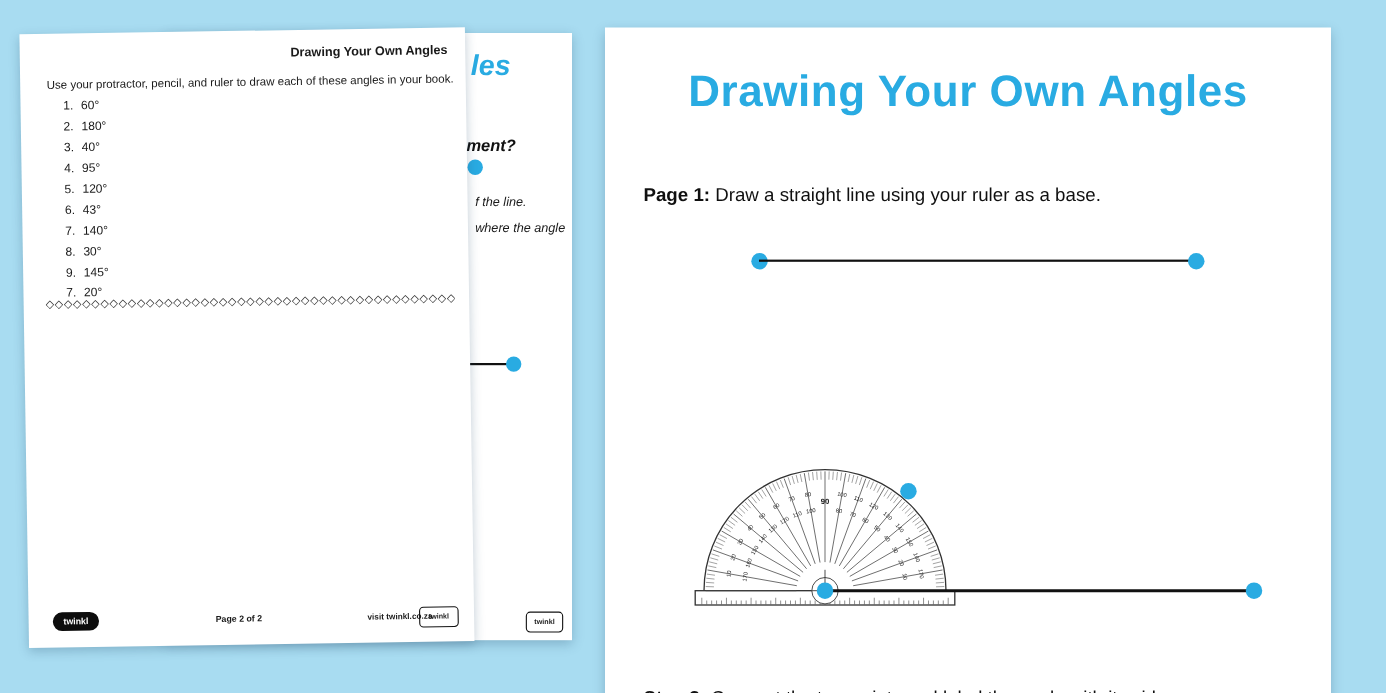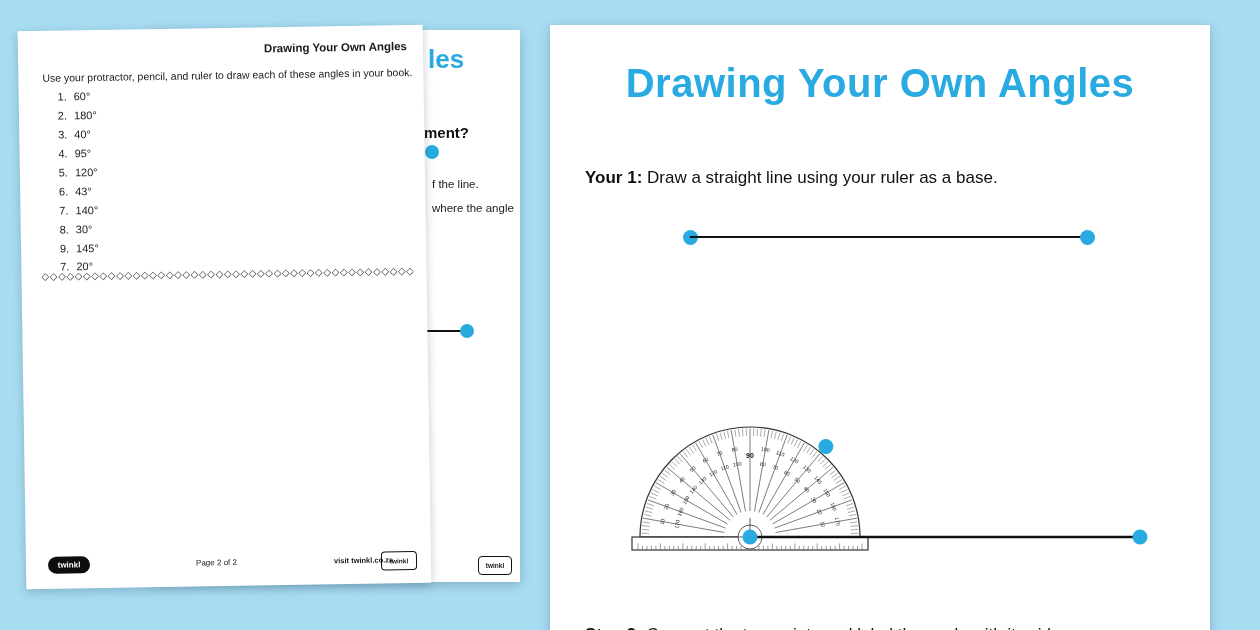--- a/index.html
+++ b/index.html
@@ -15,7 +15,7 @@
   }
   
   #back-page{left:150px;top:30px;width:370px;height:552px;}
-  #back-page .frag{position:absolute;white-space:nowrap;}
+  #back-page .frag{position:absolute;white-space:nowrap;font-style:italic;}
   .frag-title{left:278px;top:14px;font-size:26px;font-weight:bold;color:#29abe2;}
   .frag-question{left:274px;top:50px;font-size:15px;font-weight:bold;color:#111;margin-top:44px;}
   .frag-line1{left:282px;top:148px;font-size:11.5px;text-align:center;}

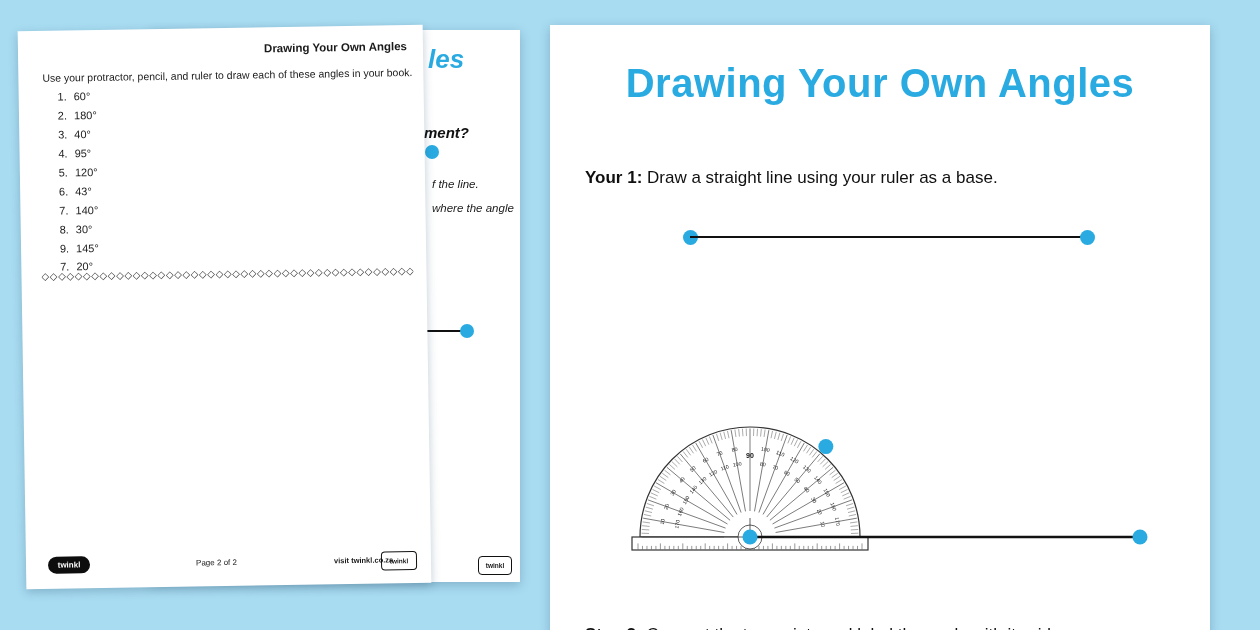--- a/index.html
+++ b/index.html
@@ -131,7 +131,7 @@
 <div class="page" id="right-page">
   <div id="rp-title">Drawing Your Own Angles</div>
 
-  <p class="step" id="rp-step1"><b>Your 1:</b> <span>Draw a straight line using your ruler as a base.</span></p>
+  <p class="step" id="rp-step1"><b>Page 1:</b> <span>Draw a straight line using your ruler as a base.</span></p>
 
   <div id="rp-line1">
     <div class="dot left"></div>

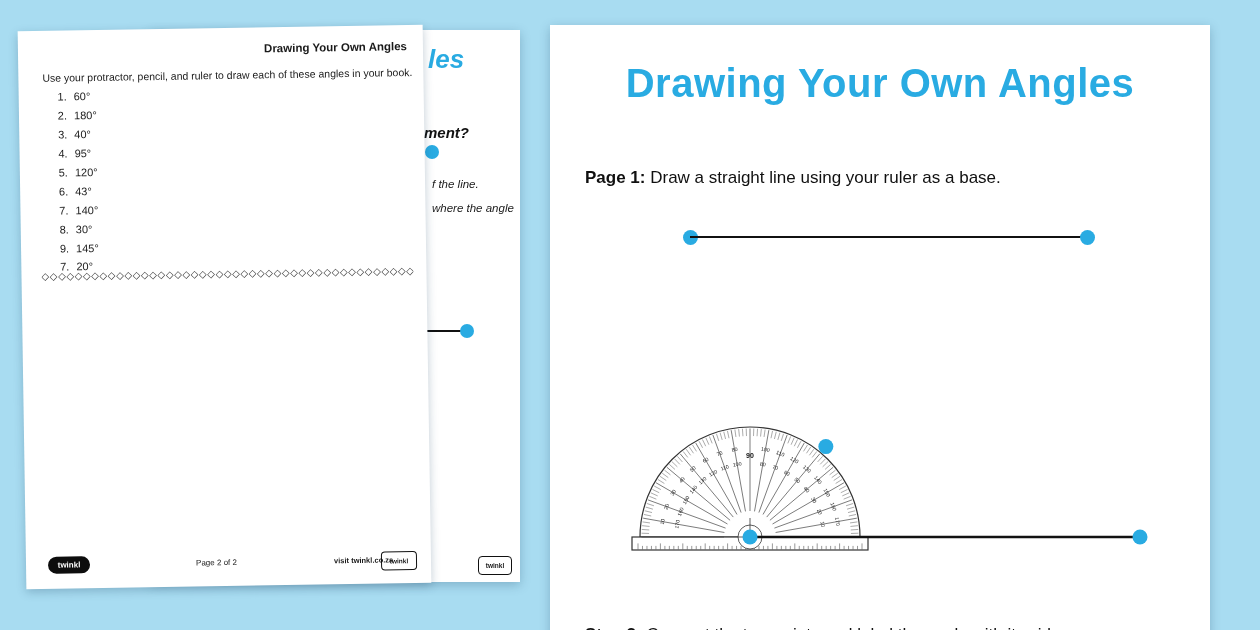--- a/index.html
+++ b/index.html
@@ -38,7 +38,7 @@
   #fp-footer{position:absolute;left:0;bottom:12px;width:100%;height:20px;}
   #fp-logo{position:absolute;left:22px;top:0;width:42px;height:17px;background:#0d0d0d;border-radius:9px;
     color:#fff;font-size:8px;font-weight:bold;display:flex;align-items:center;justify-content:center;}
-  #fp-page-label{position:absolute;left:170px;top:4px;font-size:8px;font-weight:normal;}
+  #fp-page-label{position:absolute;left:170px;top:4px;font-size:8px;font-weight:bold;}
   #fp-visit-label{position:absolute;left:308px;top:4px;font-size:7.5px;font-weight:bold;}
   #fp-badge{position:absolute;right:14px;top:0;width:34px;height:17px;border:1.2px solid #111;border-radius:4px;
     font-size:6.5px;font-weight:bold;display:flex;align-items:center;justify-content:center;}

